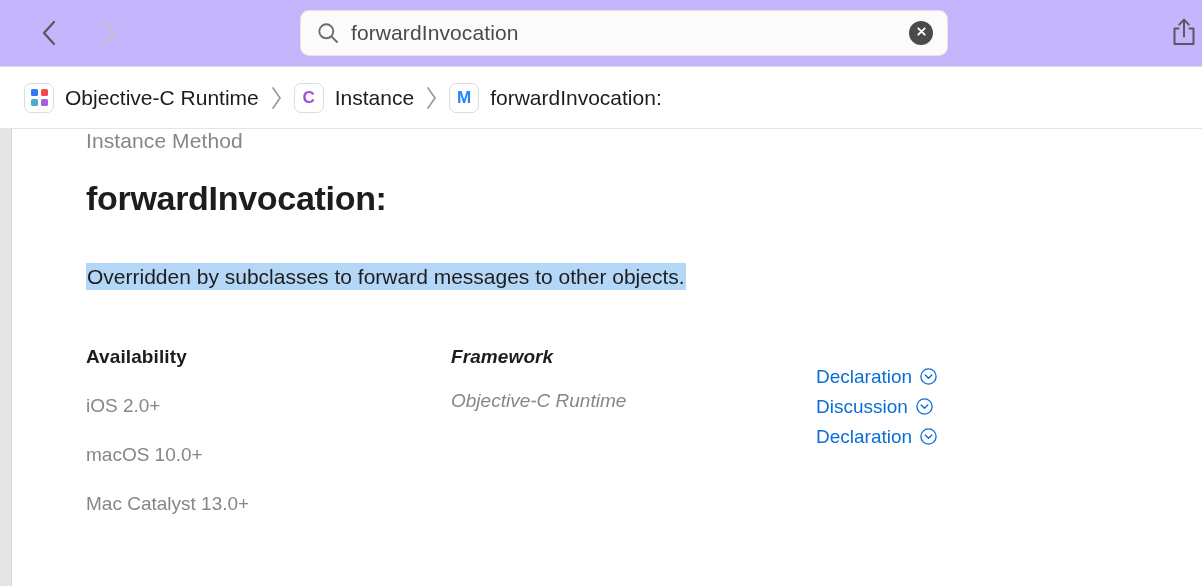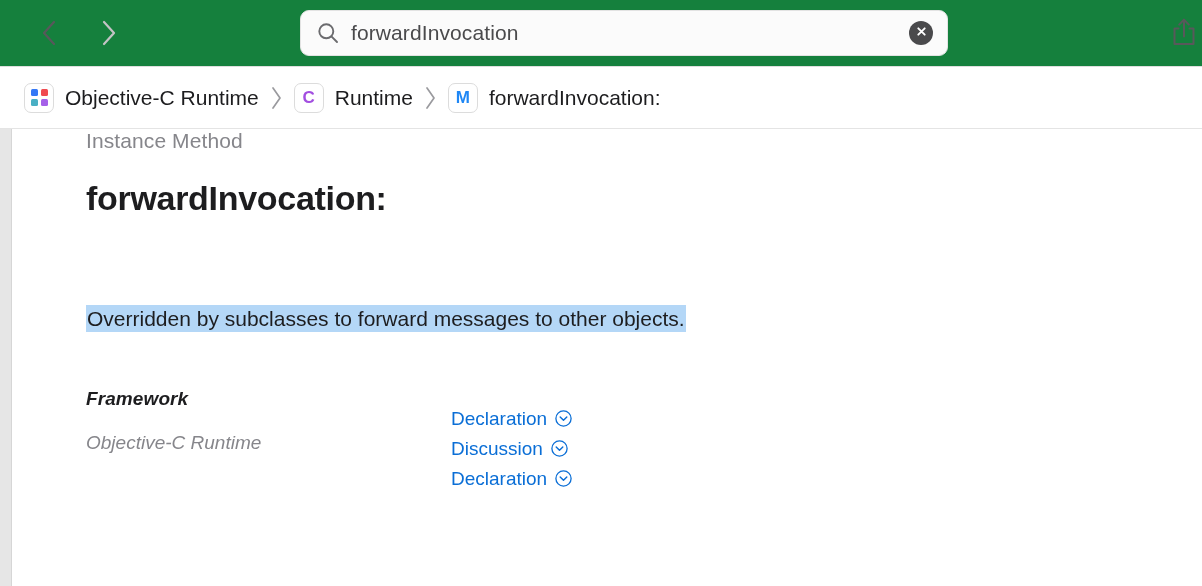--- a/index.html
+++ b/index.html
@@ -38,7 +38,7 @@
     position: relative;
     height: 67px;
     min-height: 67px;
-    background: #15803d;
+    background: #c4b5fd;
     border-bottom: 1px solid #dedede;
     display: flex;
     align-items: center;

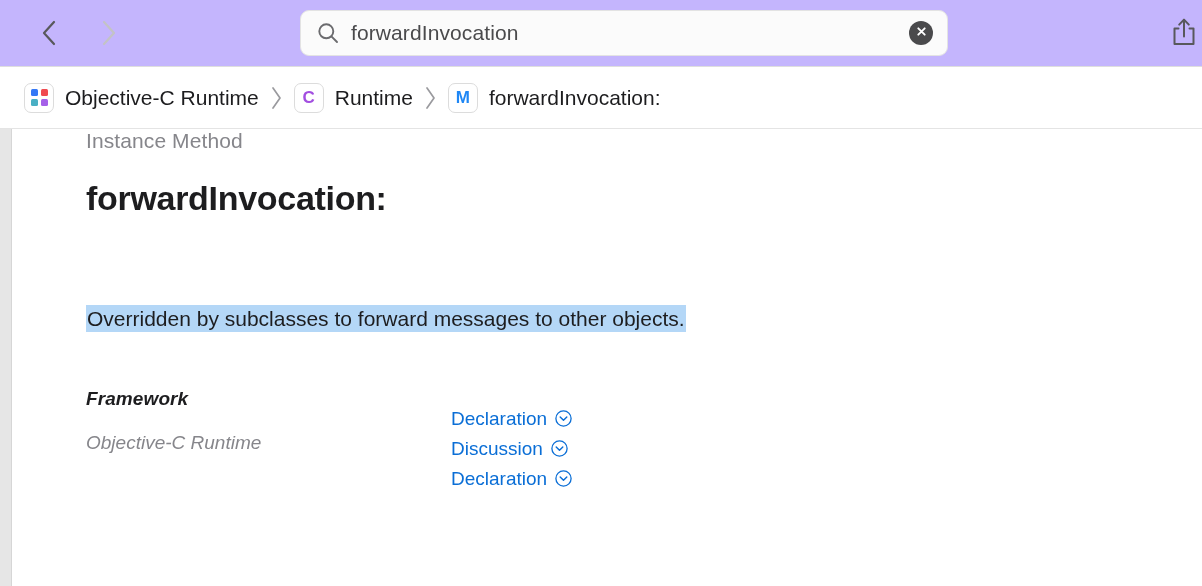--- a/index.html
+++ b/index.html
@@ -319,7 +319,7 @@
       <span class="crumb-badge">
         <span class="badge-letter" style="color:#a24ee0">C</span>
       </span>
-      <span class="crumb-label">Runtime</span>
+      <span class="crumb-label">Instance</span>
     </div>
 
     <span class="crumb-sep">

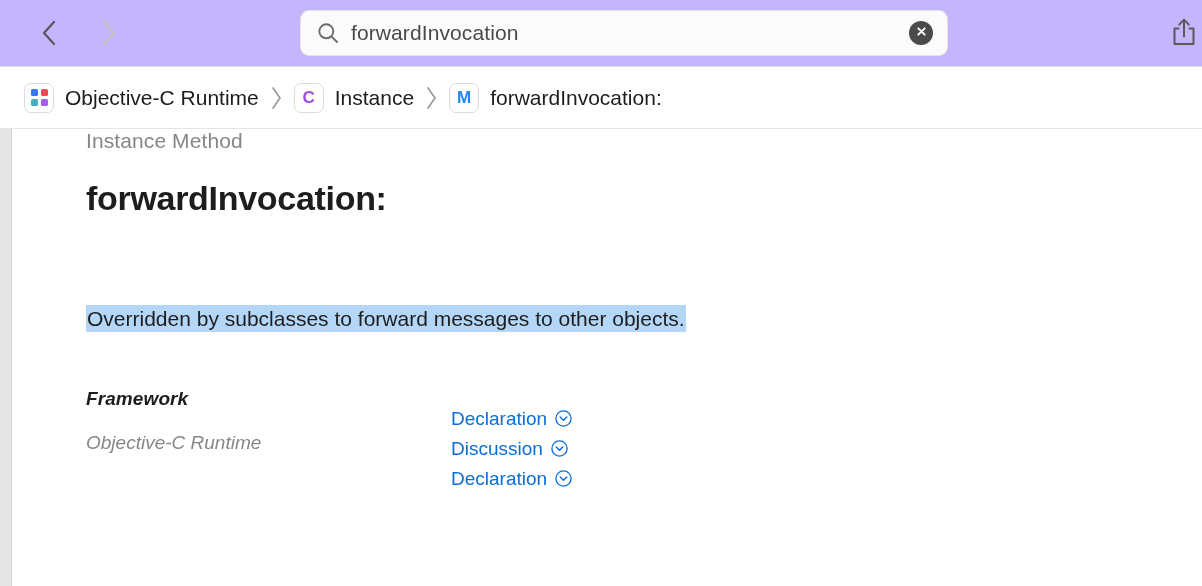--- a/index.html
+++ b/index.html
@@ -197,7 +197,7 @@
     color: #1d1d1f;
     letter-spacing: -0.3px;
   }
-  .abstract-row { margin-top: 85px; }
+  .abstract-row { margin-top: 43px; }
   .abstract {
     display: inline;
     font-size: 21px;

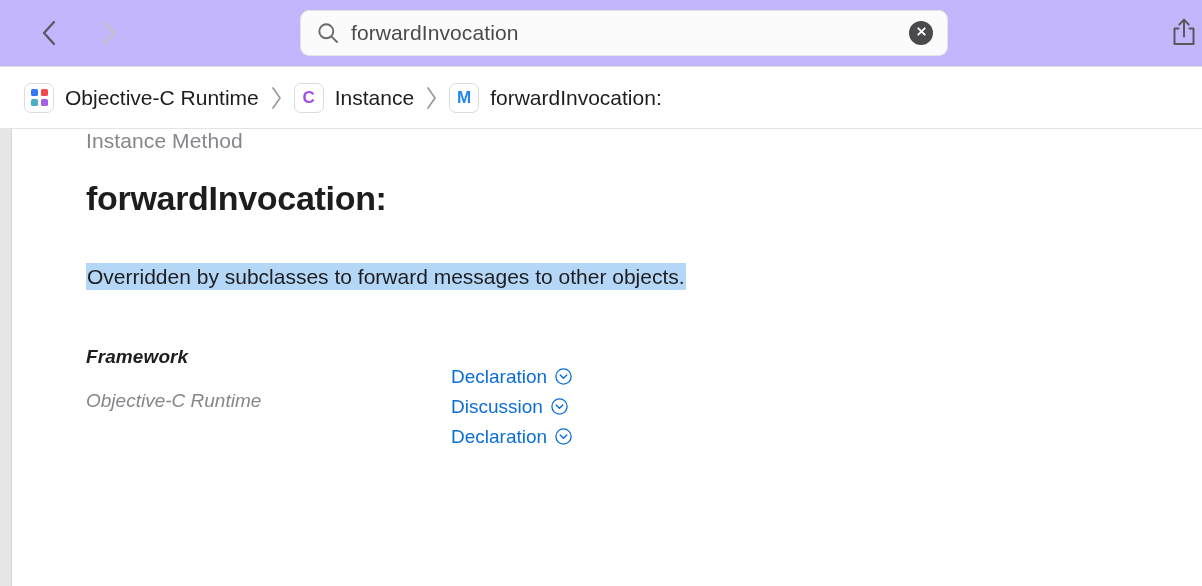--- a/index.html
+++ b/index.html
@@ -348,6 +348,12 @@
 
     <div class="meta-grid">
 
+      <div class="meta-col-availability">
+        <div class="meta-heading">Availability</div>
+        <div class="meta-item">iOS 2.0+</div>
+        <div class="meta-item">macOS 10.0+</div>
+        <div class="meta-item">Mac Catalyst 13.0+</div>
+      </div>
 
       <div class="meta-col-framework">
         <div class="meta-heading">Framework</div>

